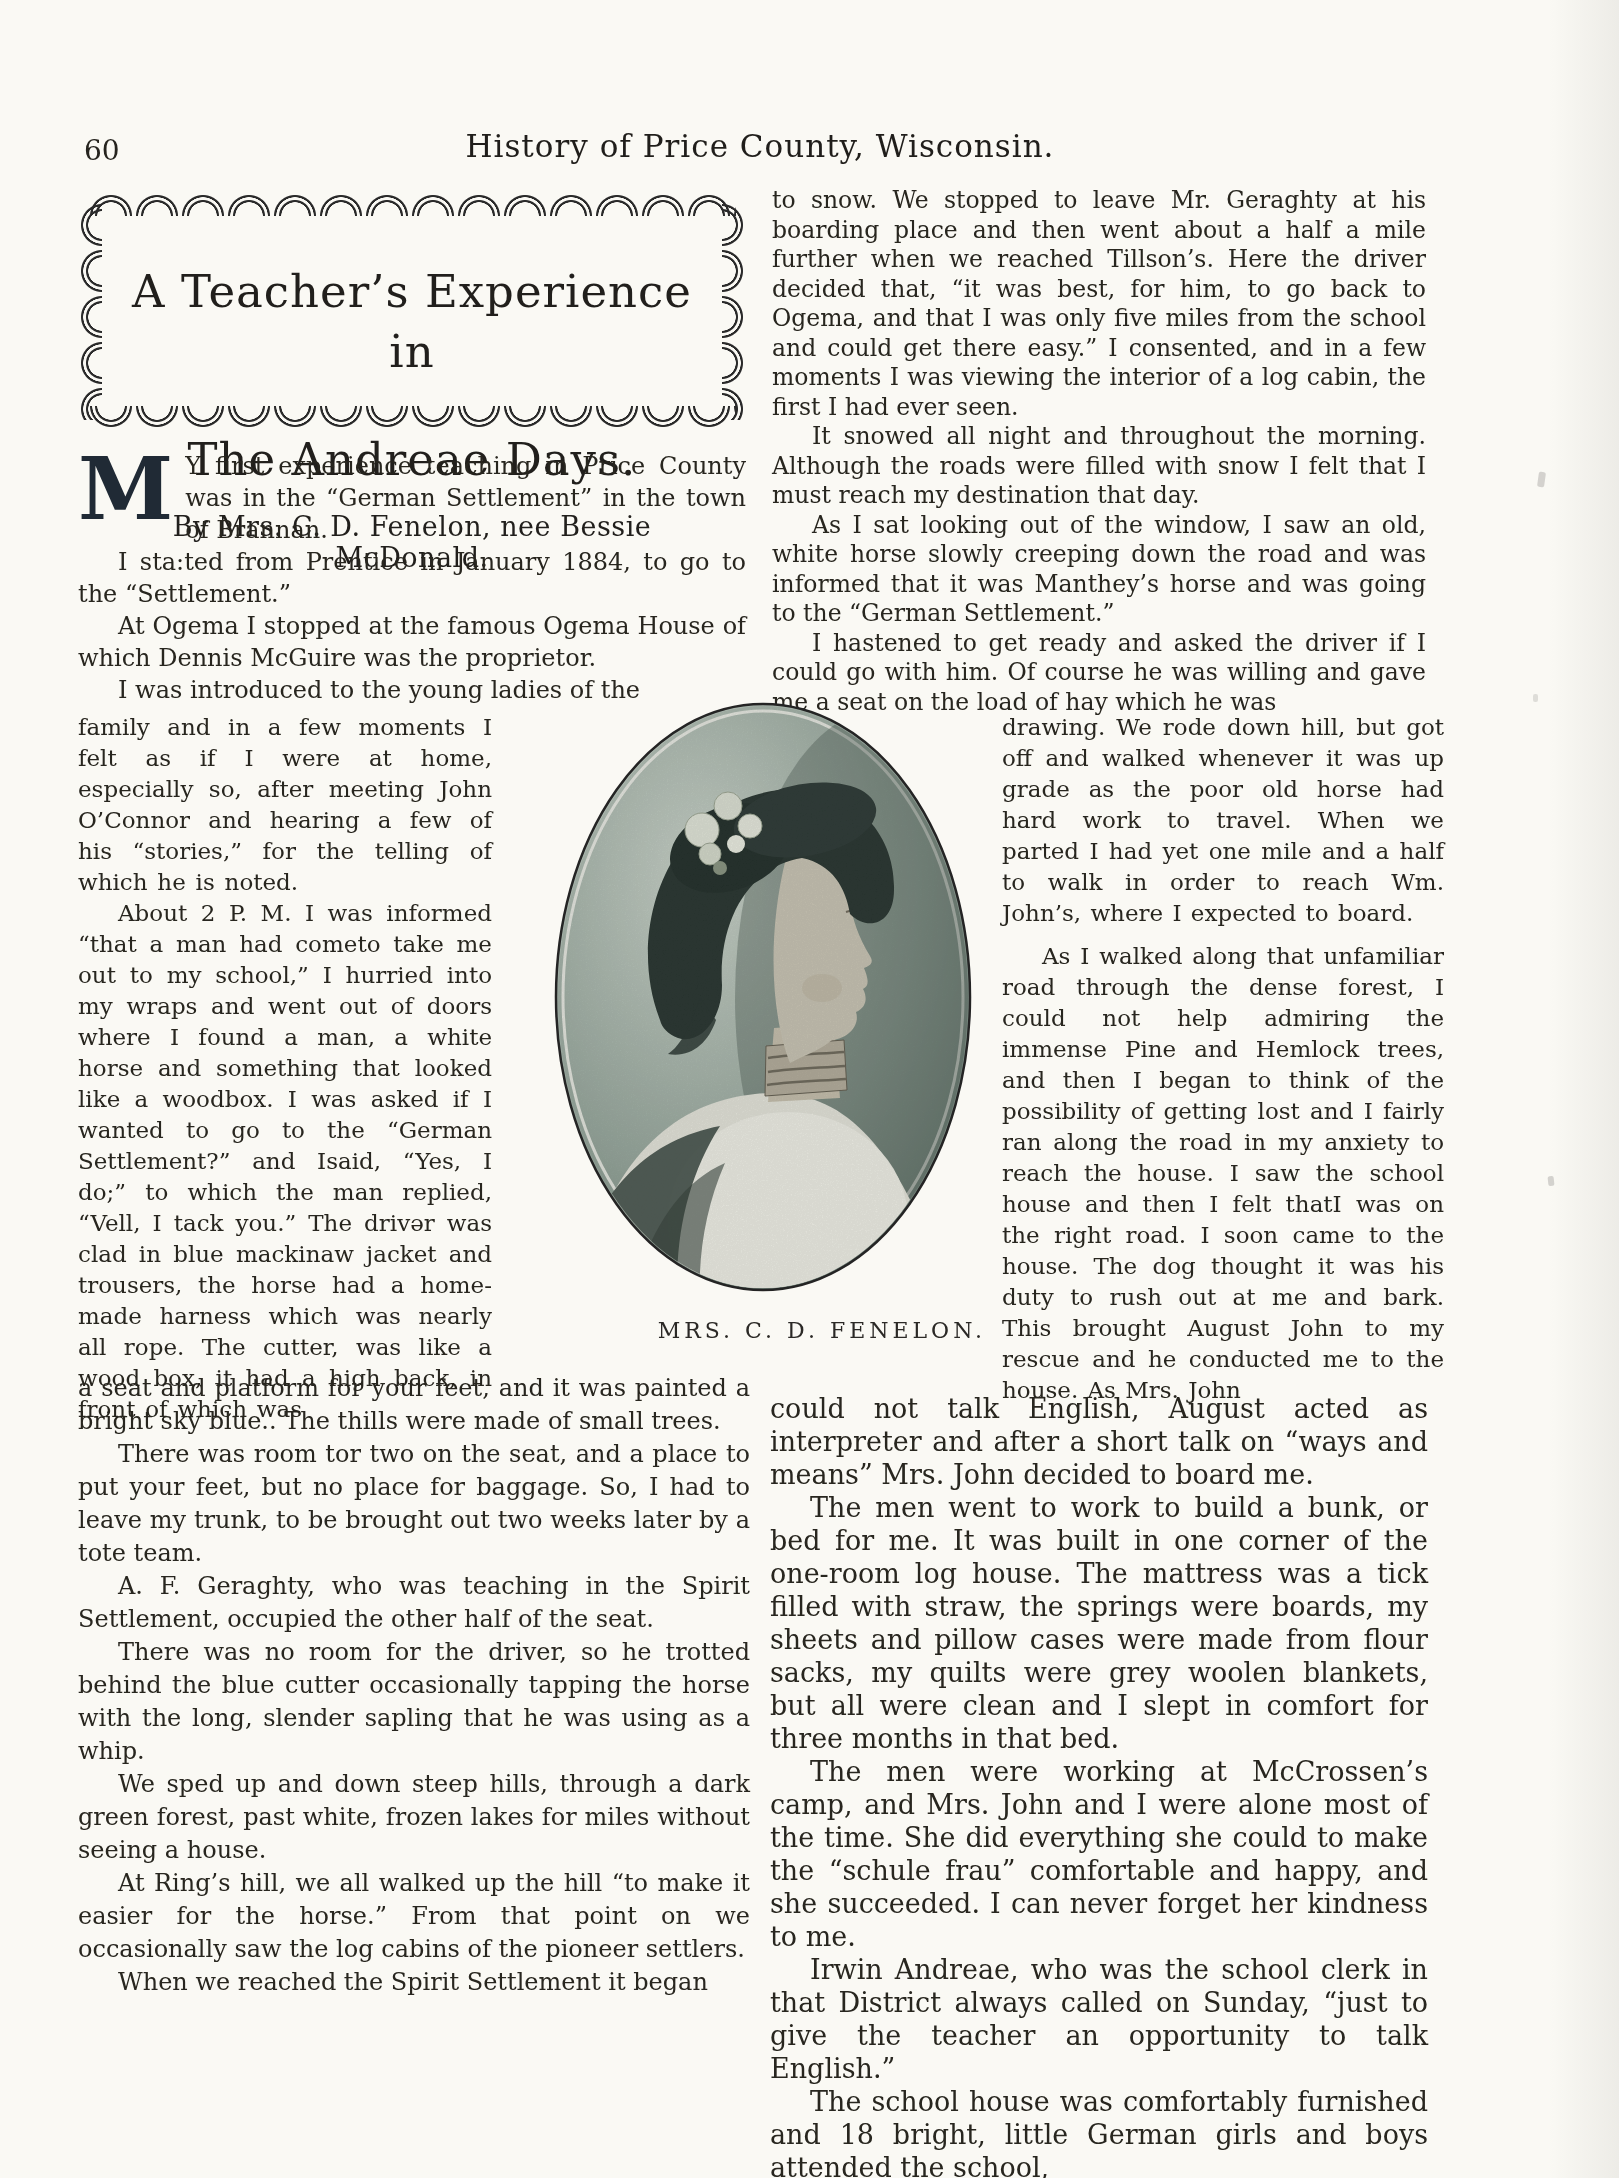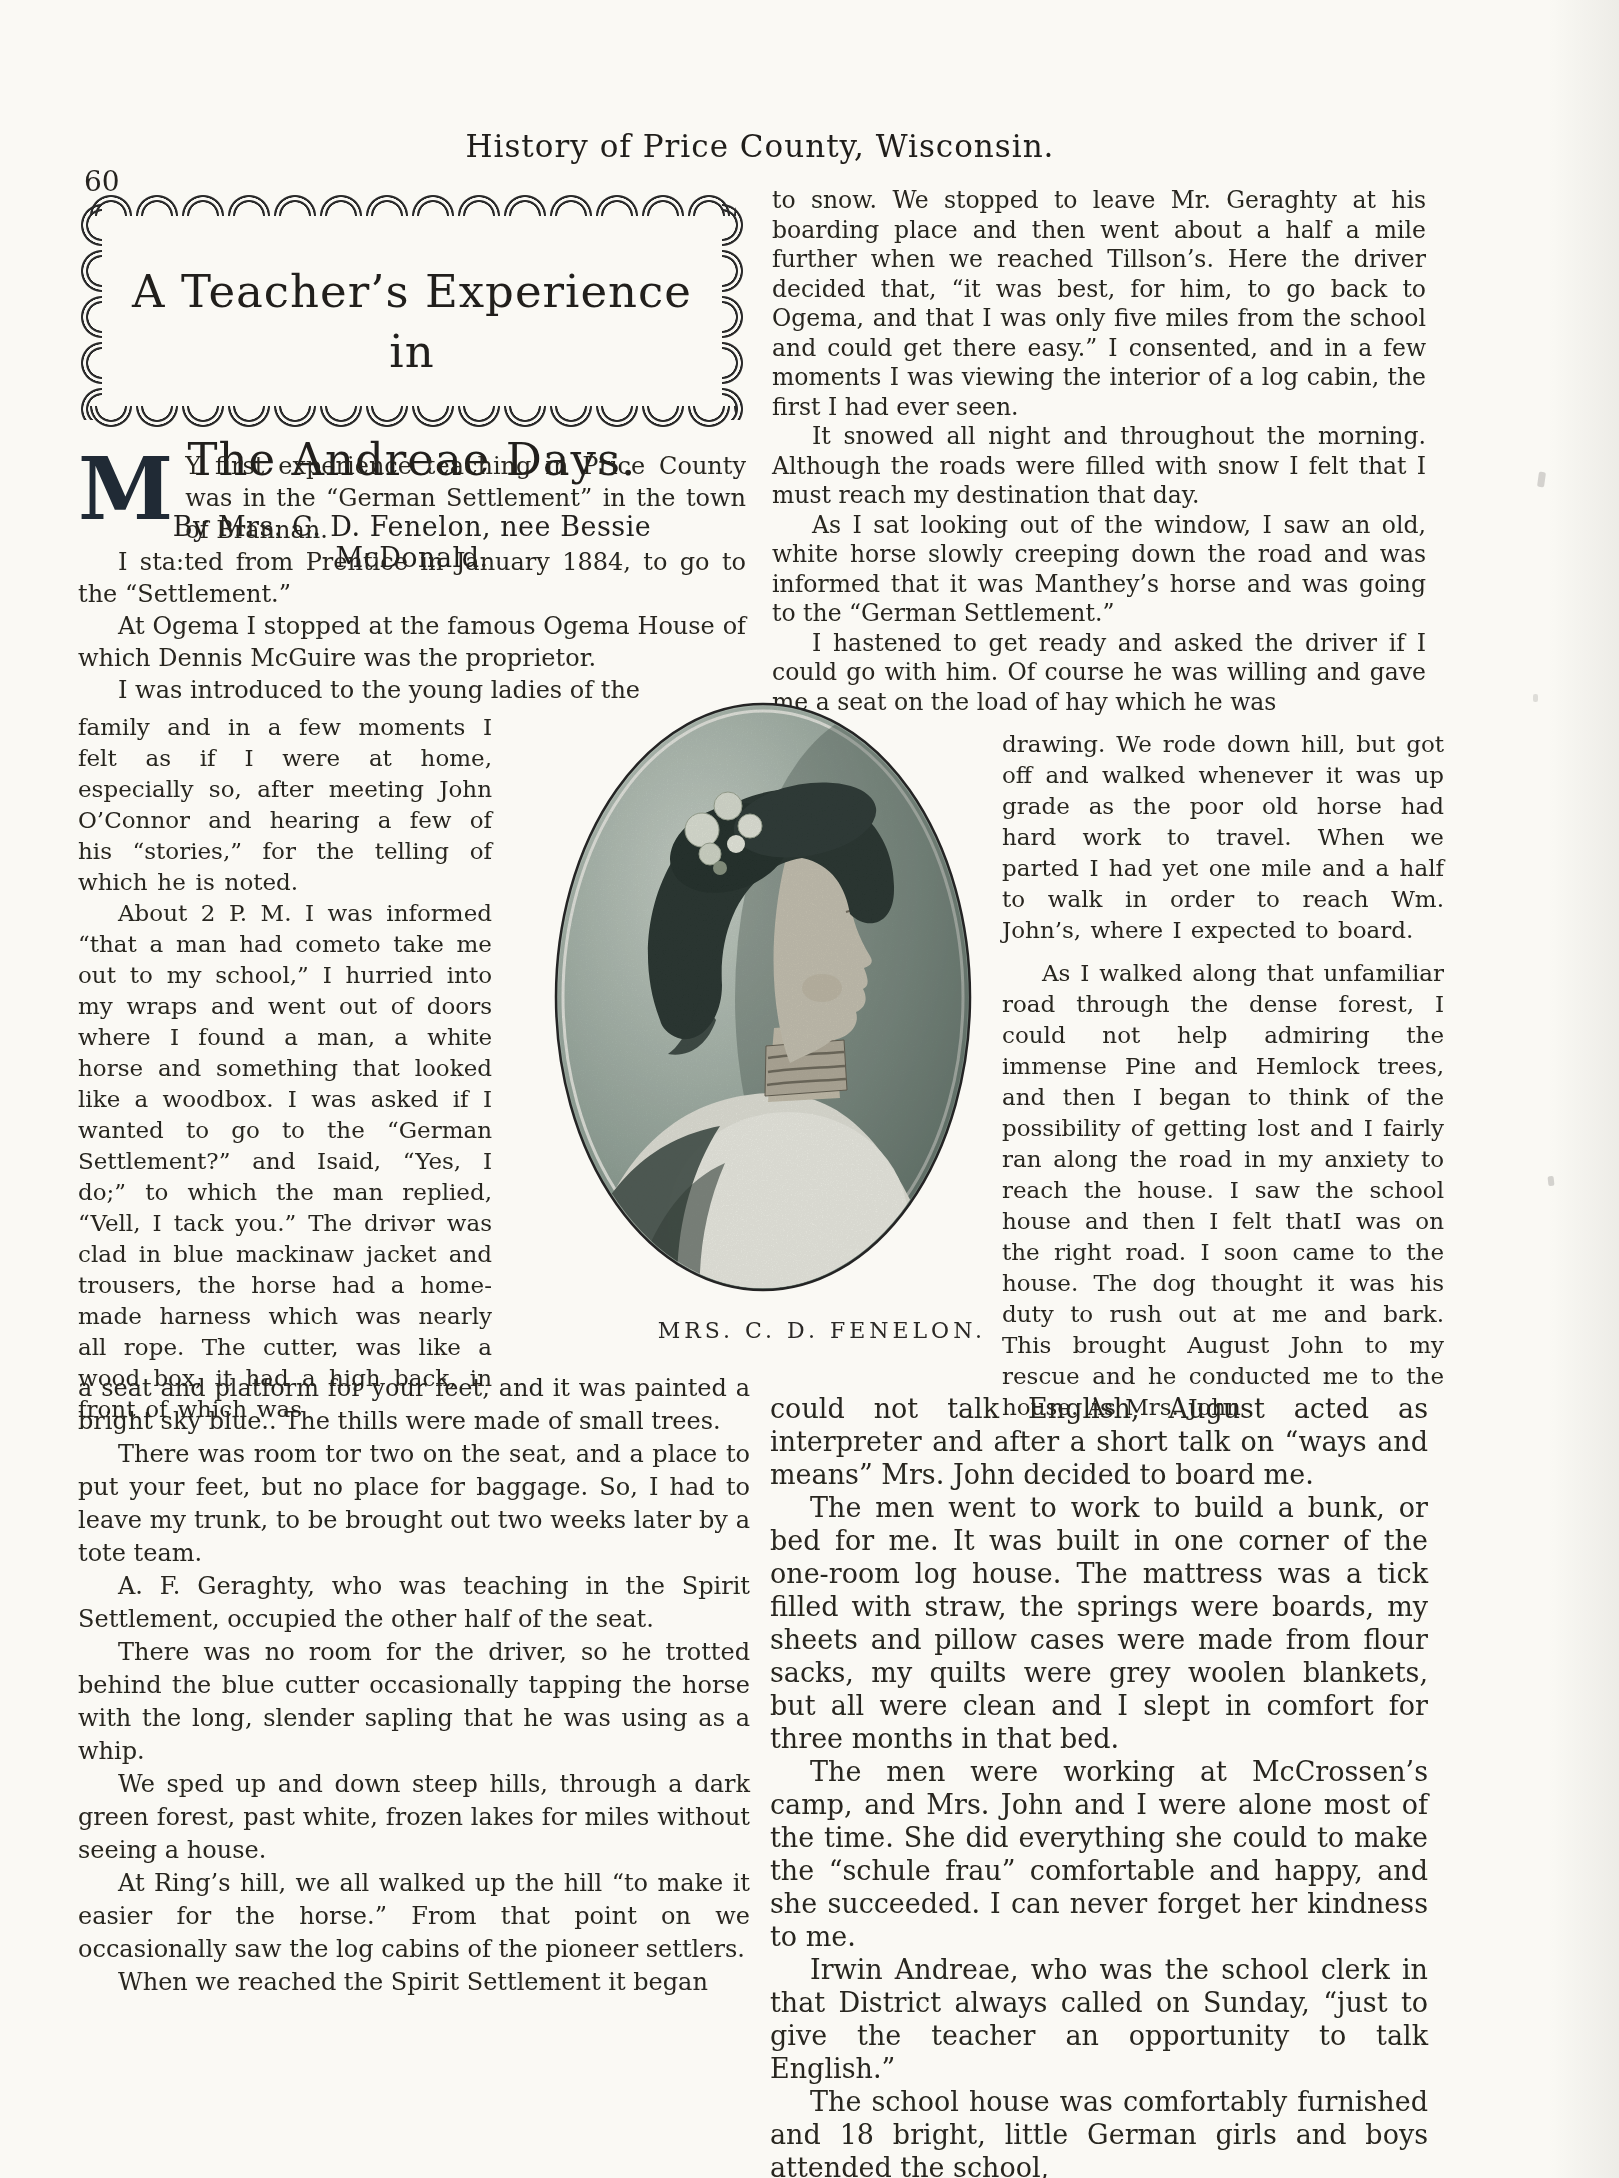--- a/index.html
+++ b/index.html
@@ -13,7 +13,7 @@
     background:linear-gradient(to right, rgba(0,0,0,0), rgba(120,118,112,0.10));
     pointer-events:none;
   }
-  .page-num { position:absolute; top:134px; left:84px; font-size:28px; color:#26241f;margin-top:31px; }
+  .page-num { position:absolute; top:134px; left:84px; font-size:28px; color:#26241f; }
   .running-head {
     position:absolute; top:128px; left:330px; width:860px;
     text-align:center; font-size:31px; letter-spacing:1px; color:#201e1b;

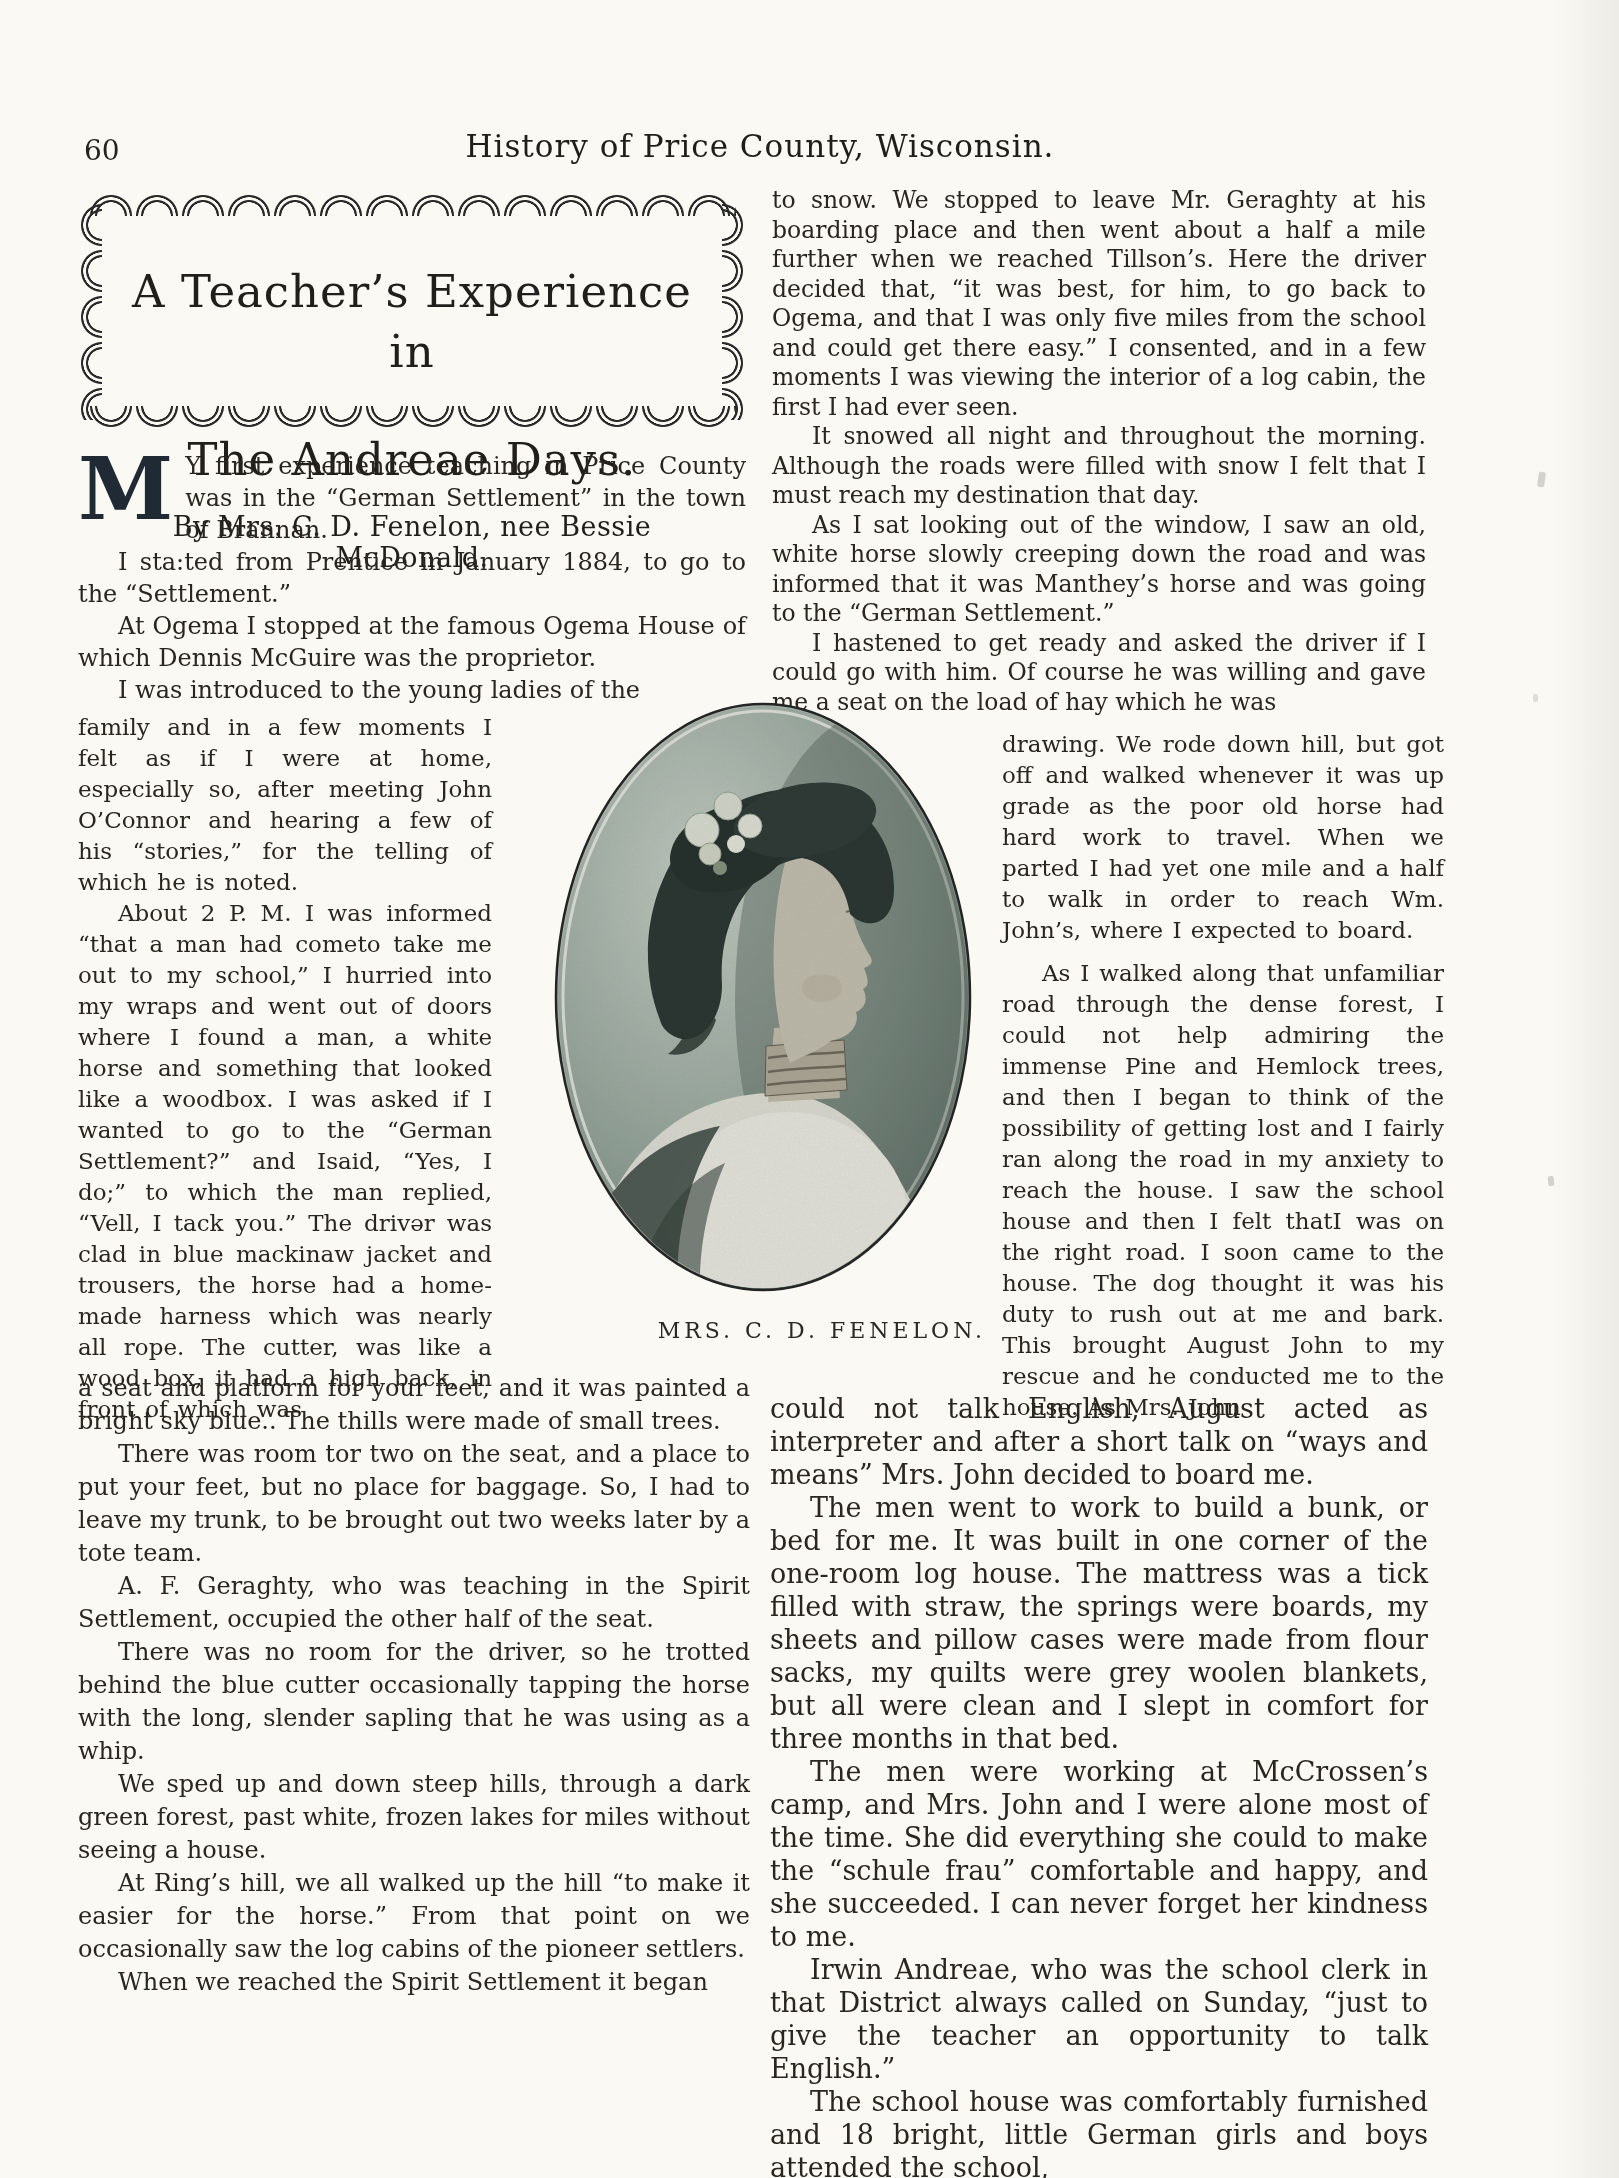--- a/index.html
+++ b/index.html
@@ -62,7 +62,7 @@
   #ln { left:78px;  top:712px;  width:414px; font-size:23px;   line-height:31px; word-spacing:2.5px; }
   #lb { left:78px;  top:1372px; width:672px; font-size:24px;   line-height:33px; }
   #rt { left:772px; top:186px;  width:654px; font-size:23.5px; line-height:29.5px; }
-  #rn { left:1002px;top:712px;  width:442px; font-size:23px;   line-height:31px; word-spacing:2px;margin-top:17px; }
+  #rn { left:1002px;top:712px;  width:442px; font-size:23px;   line-height:31px; word-spacing:2px; }
   #rn p.ind { margin-top:12px; }
   #rb { left:770px; top:1392px; width:658px; font-size:27px;   line-height:33px; }
 

